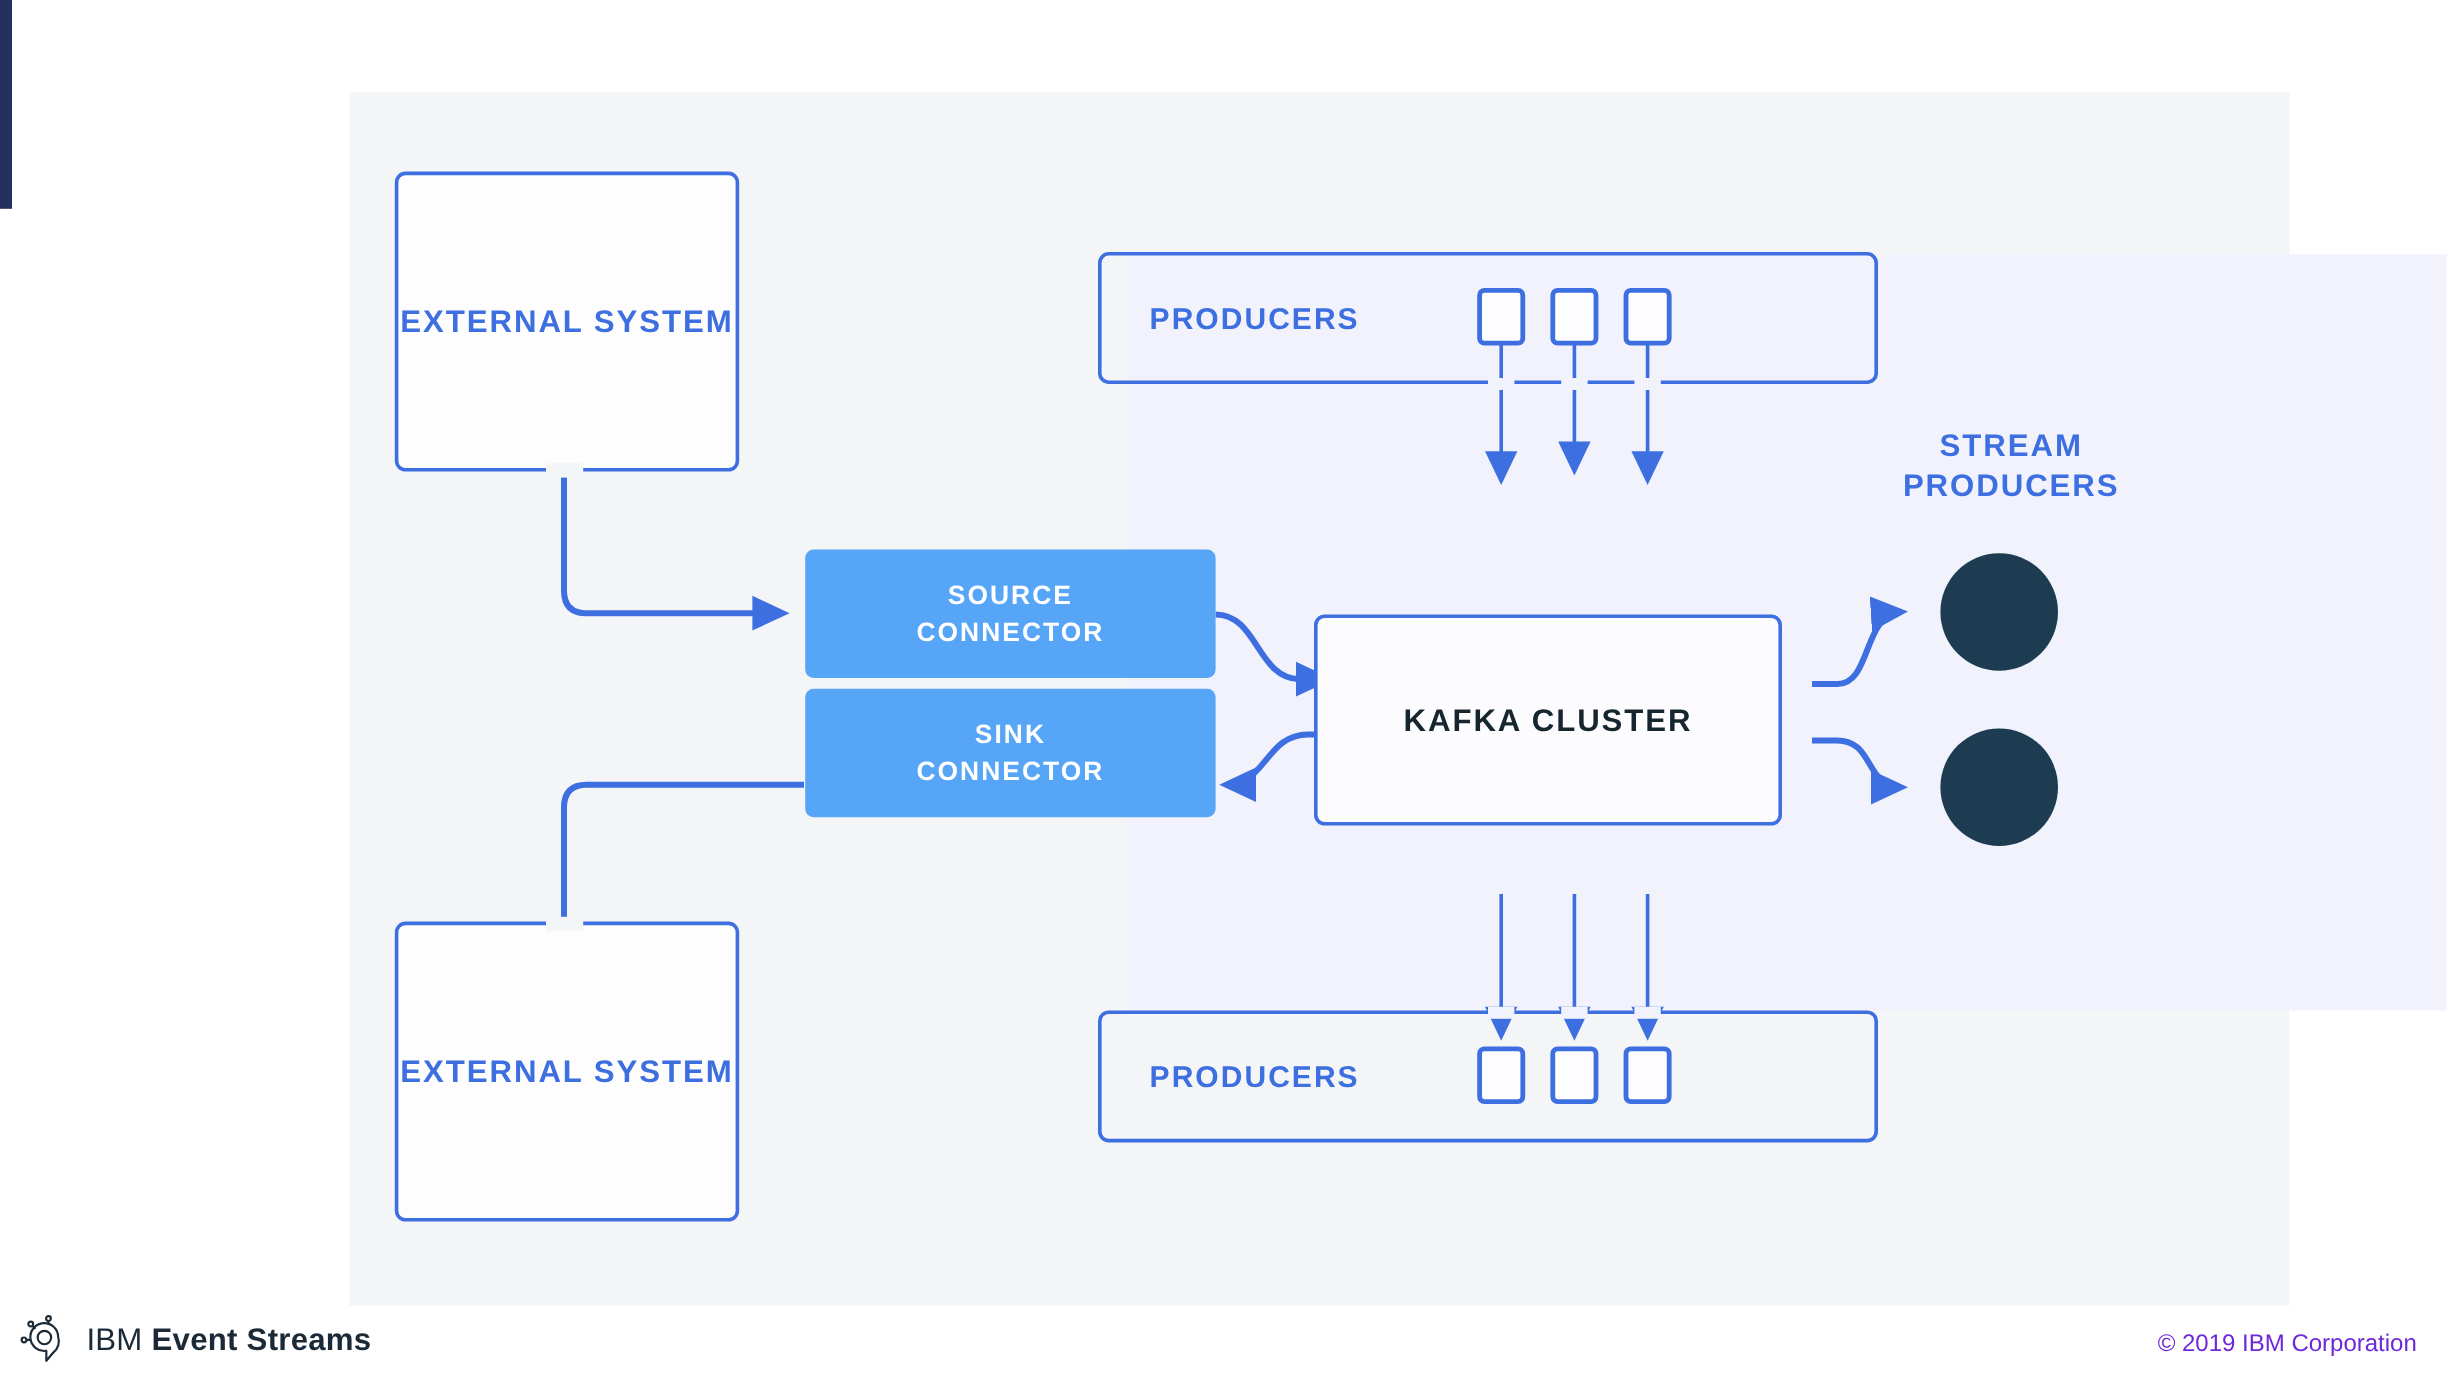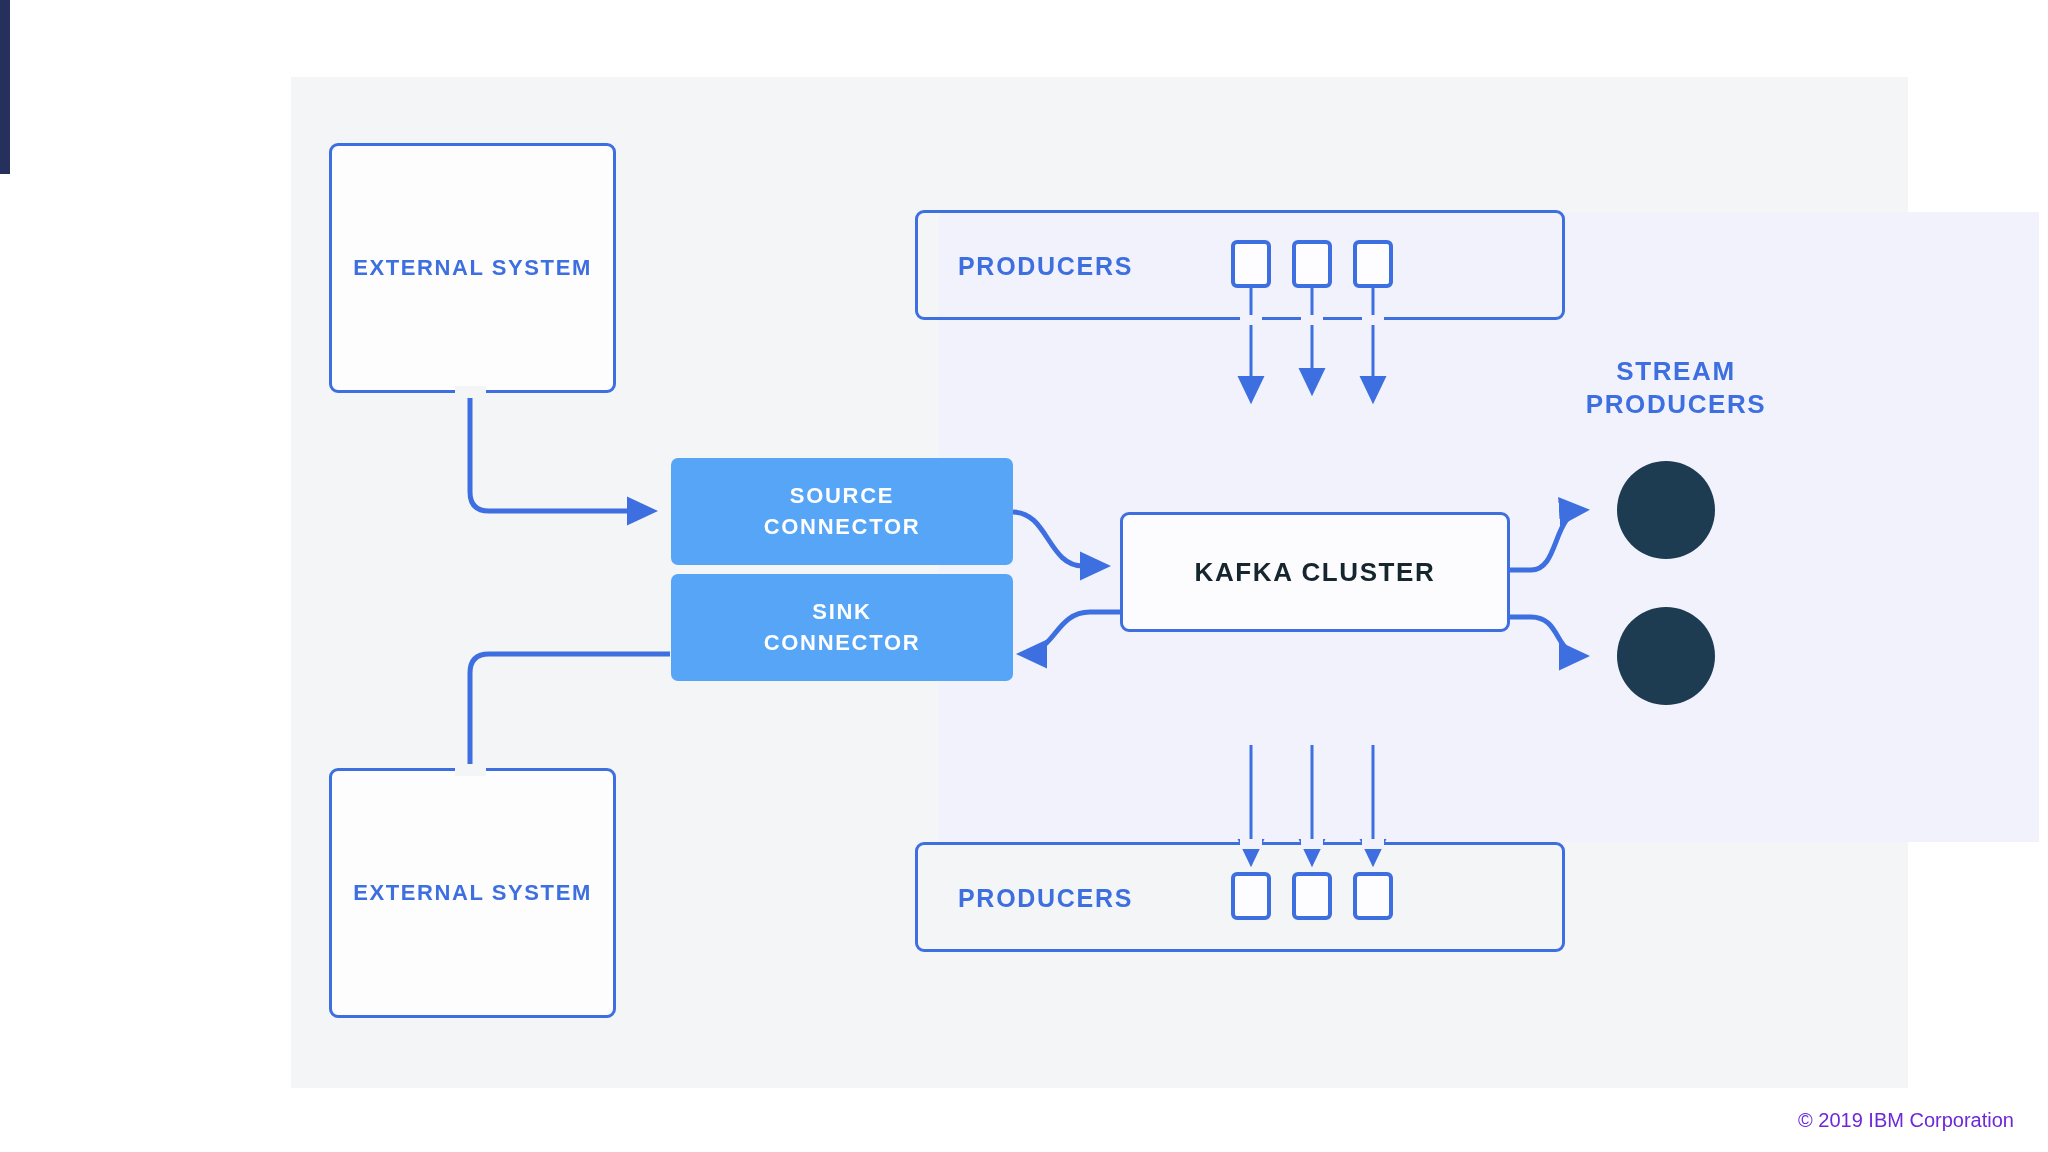--- a/index.html
+++ b/index.html
@@ -75,7 +75,7 @@
     border-radius: 9px;
     background: #fdfdfe;
     color: #3d6fe0;
-    font-size: 22px;
+    font-size: 26px;
     font-weight: 700;
     letter-spacing: 1.6px;
   }

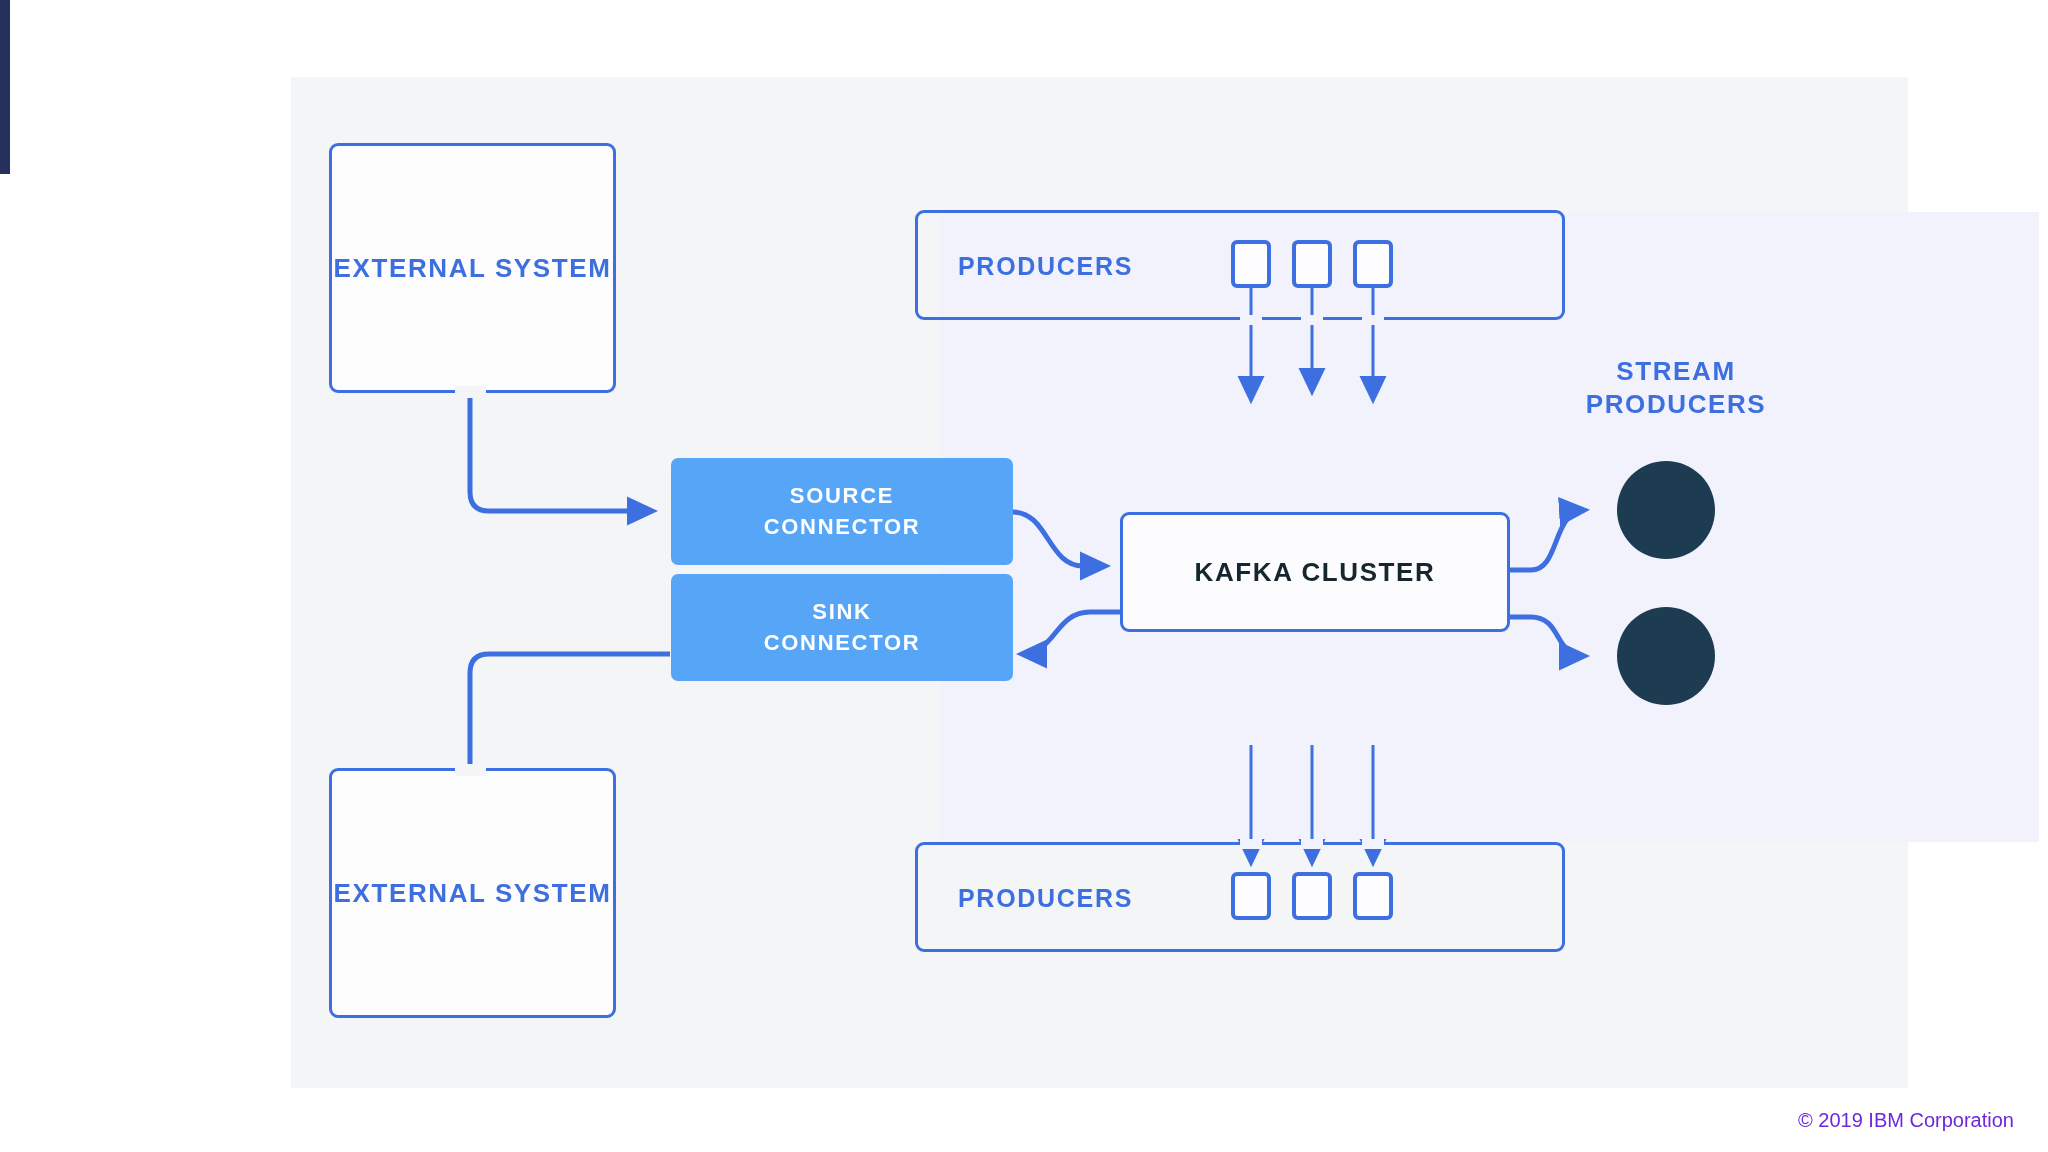--- a/index.html
+++ b/index.html
@@ -247,7 +247,7 @@
     <span><span>SINK</span><br><span>CONNECTOR</span></span>
   </div>
 
-  <div class="node kafka-box" style="left:1120px; top:512px; width:390px; height:120px;align-items:center;">
+  <div class="node kafka-box" style="left:1095px; top:512px; width:390px; height:176px;align-items:center;">
     <span>KAFKA CLUSTER</span>
   </div>
 

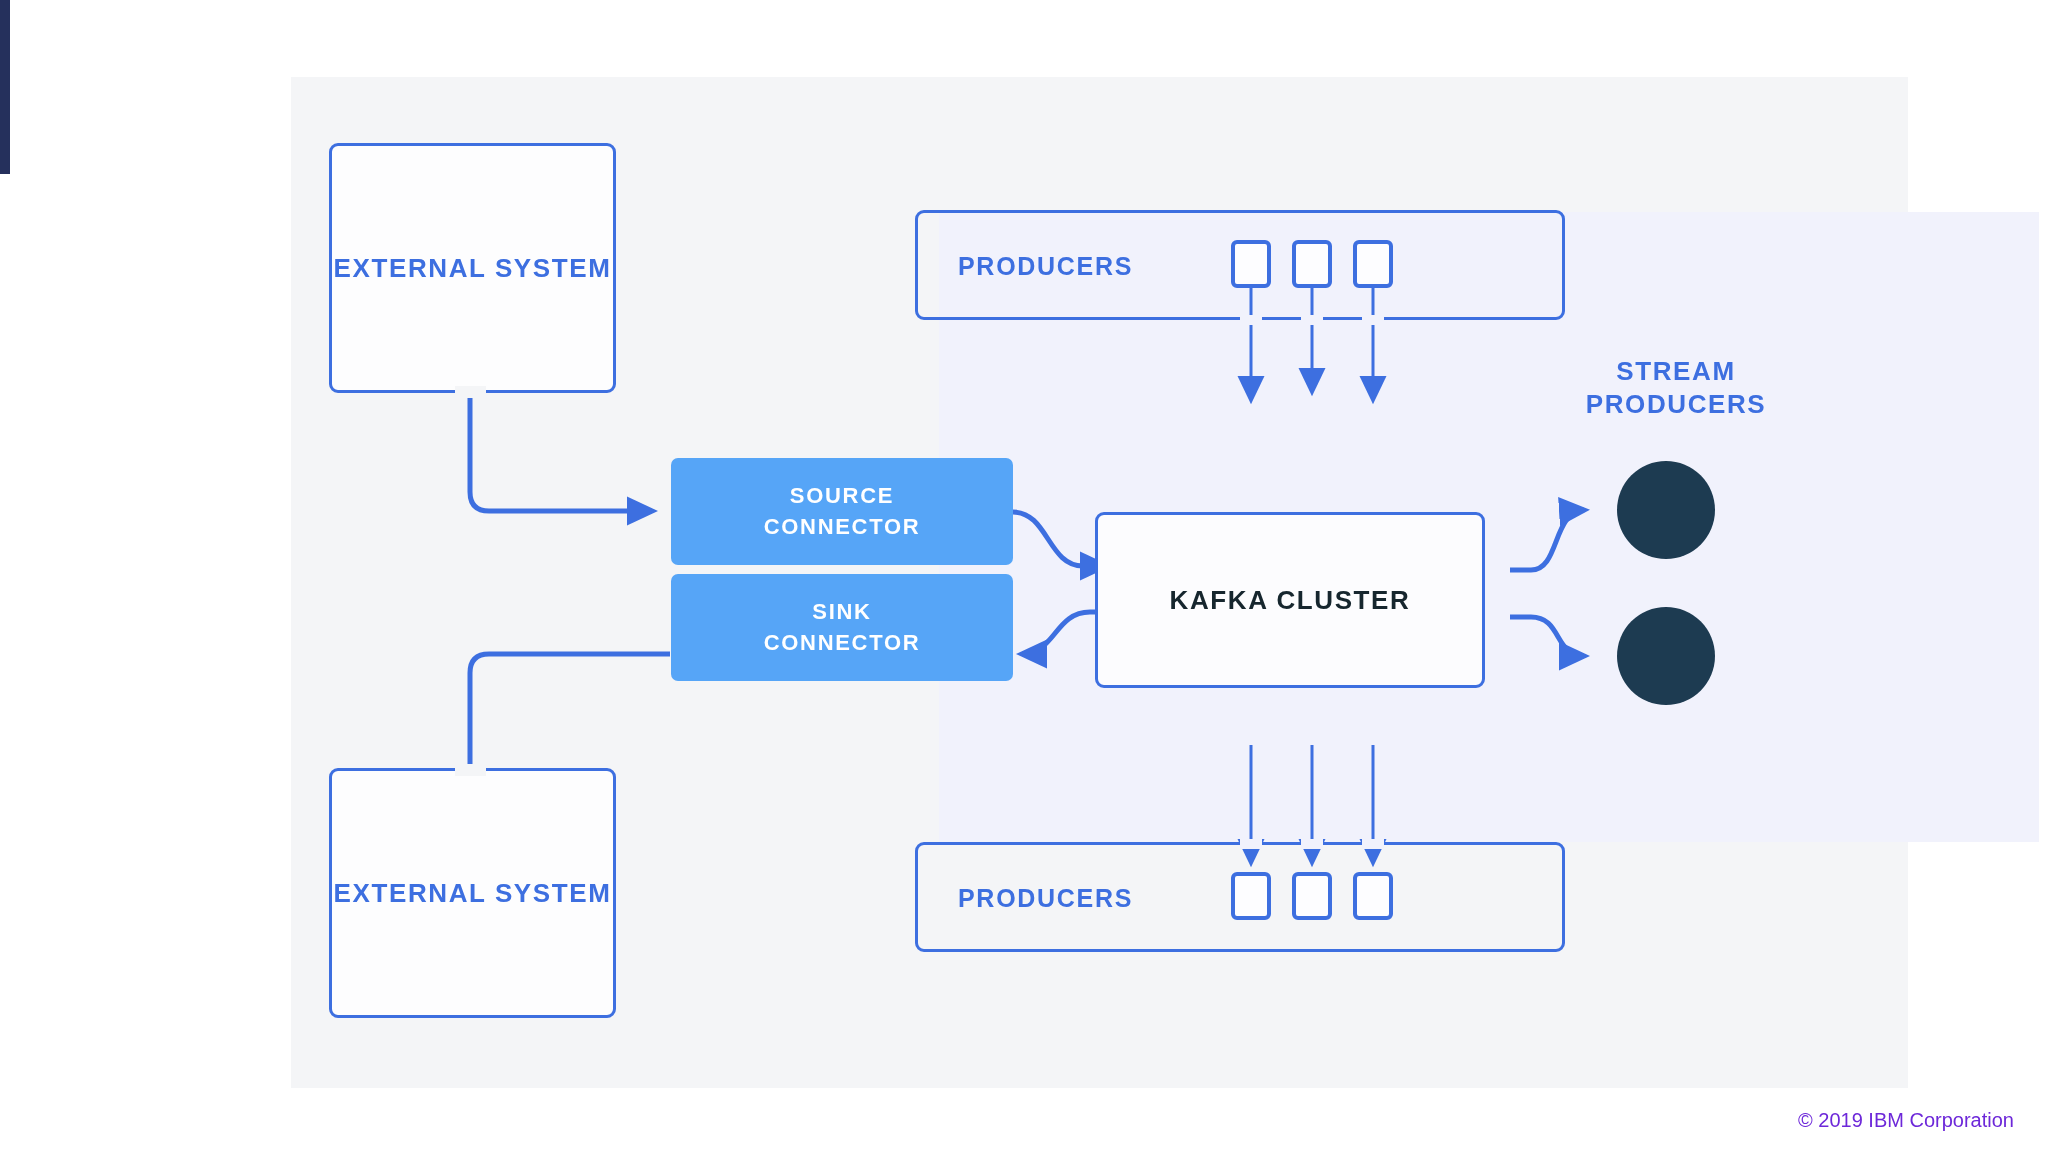--- a/index.html
+++ b/index.html
@@ -277,6 +277,22 @@
   <div class="processor-circle" style="left:1617px; top:607px;"></div>
 
   <div id="footer">
+    <div id="brand">
+      <svg width="44" height="44" viewBox="0 0 44 44">
+        <g fill="none" stroke="#1b2a36" stroke-width="1.8">
+          <path d="M32.5,20.2 A11.6,11.6 0 1 0 22.6,31.7 L22.6,40.0 L28.6,32.9
+                   A11.6,11.6 0 0 0 32.5,20.2 Z" stroke-linejoin="round"></path>
+          <circle cx="21.0" cy="20.6" r="5.6"></circle>
+          <circle cx="24.4" cy="4.8" r="2.0"></circle>
+          <circle cx="9.6" cy="9.4" r="2.0"></circle>
+          <circle cx="4.0" cy="22.6" r="2.0"></circle>
+          <path d="M24.4,6.8 L24.4,9.6"></path>
+          <path d="M11.1,10.9 L13.6,13.3"></path>
+          <path d="M6.0,22.6 L9.4,22.6"></path>
+        </g>
+      </svg>
+      <div id="brand-text"><span class="light">IBM</span> <span class="bold">Event Streams</span></div>
+    </div>
     <div id="copyright">© 2019 IBM Corporation</div>
   </div>
 

